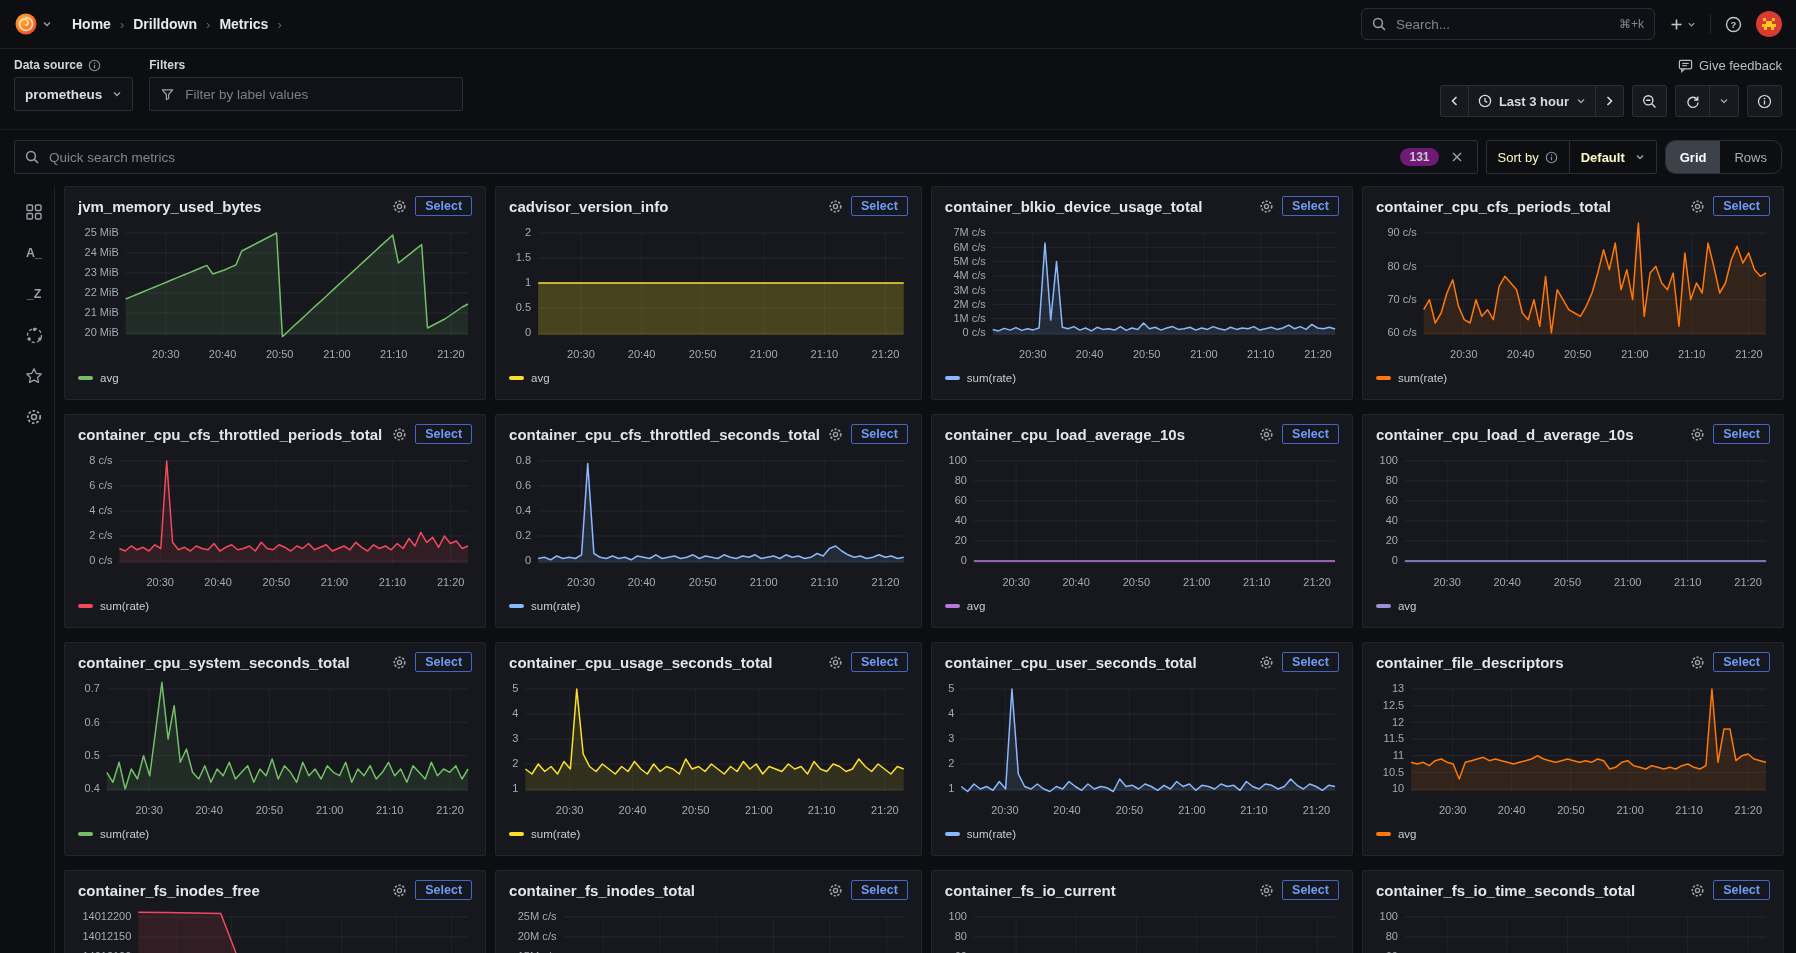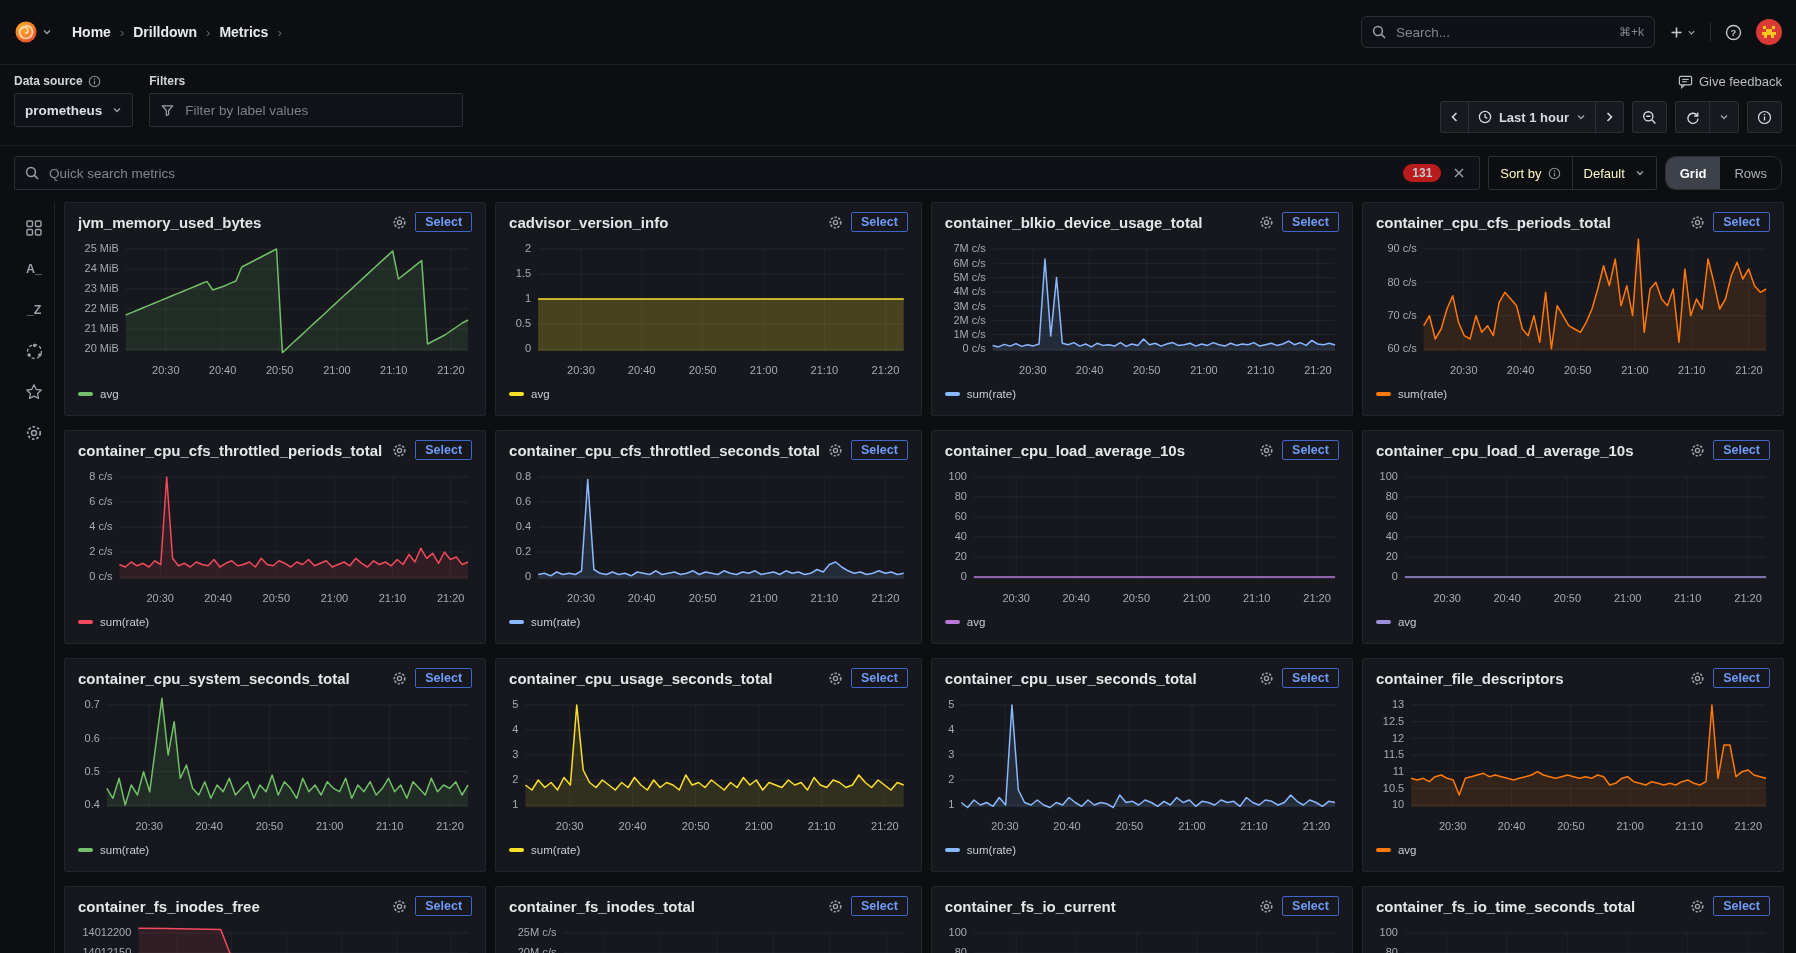--- a/index.html
+++ b/index.html
@@ -6,7 +6,7 @@
   body{width:1796px;height:953px;overflow:hidden;font-family:"Liberation Sans",sans-serif;color:#d8dbe0;-webkit-font-smoothing:antialiased;}
   svg{display:block;}
   
-  .nav{height:40px;display:flex;align-items:center;justify-content:space-between;padding:12px 14px;border-bottom:1px solid #1d1f24;background:#0d0e11;}
+  .nav{height:40px;display:flex;align-items:center;justify-content:space-between;padding:4px 14px;border-bottom:1px solid #1d1f24;background:#0d0e11;}
   .nav-left{display:flex;align-items:center;gap:10px;}
   .logo-btn{display:flex;align-items:center;gap:4px;cursor:pointer;}
   .crumbs{display:flex;align-items:center;gap:9px;margin-left:10px;}

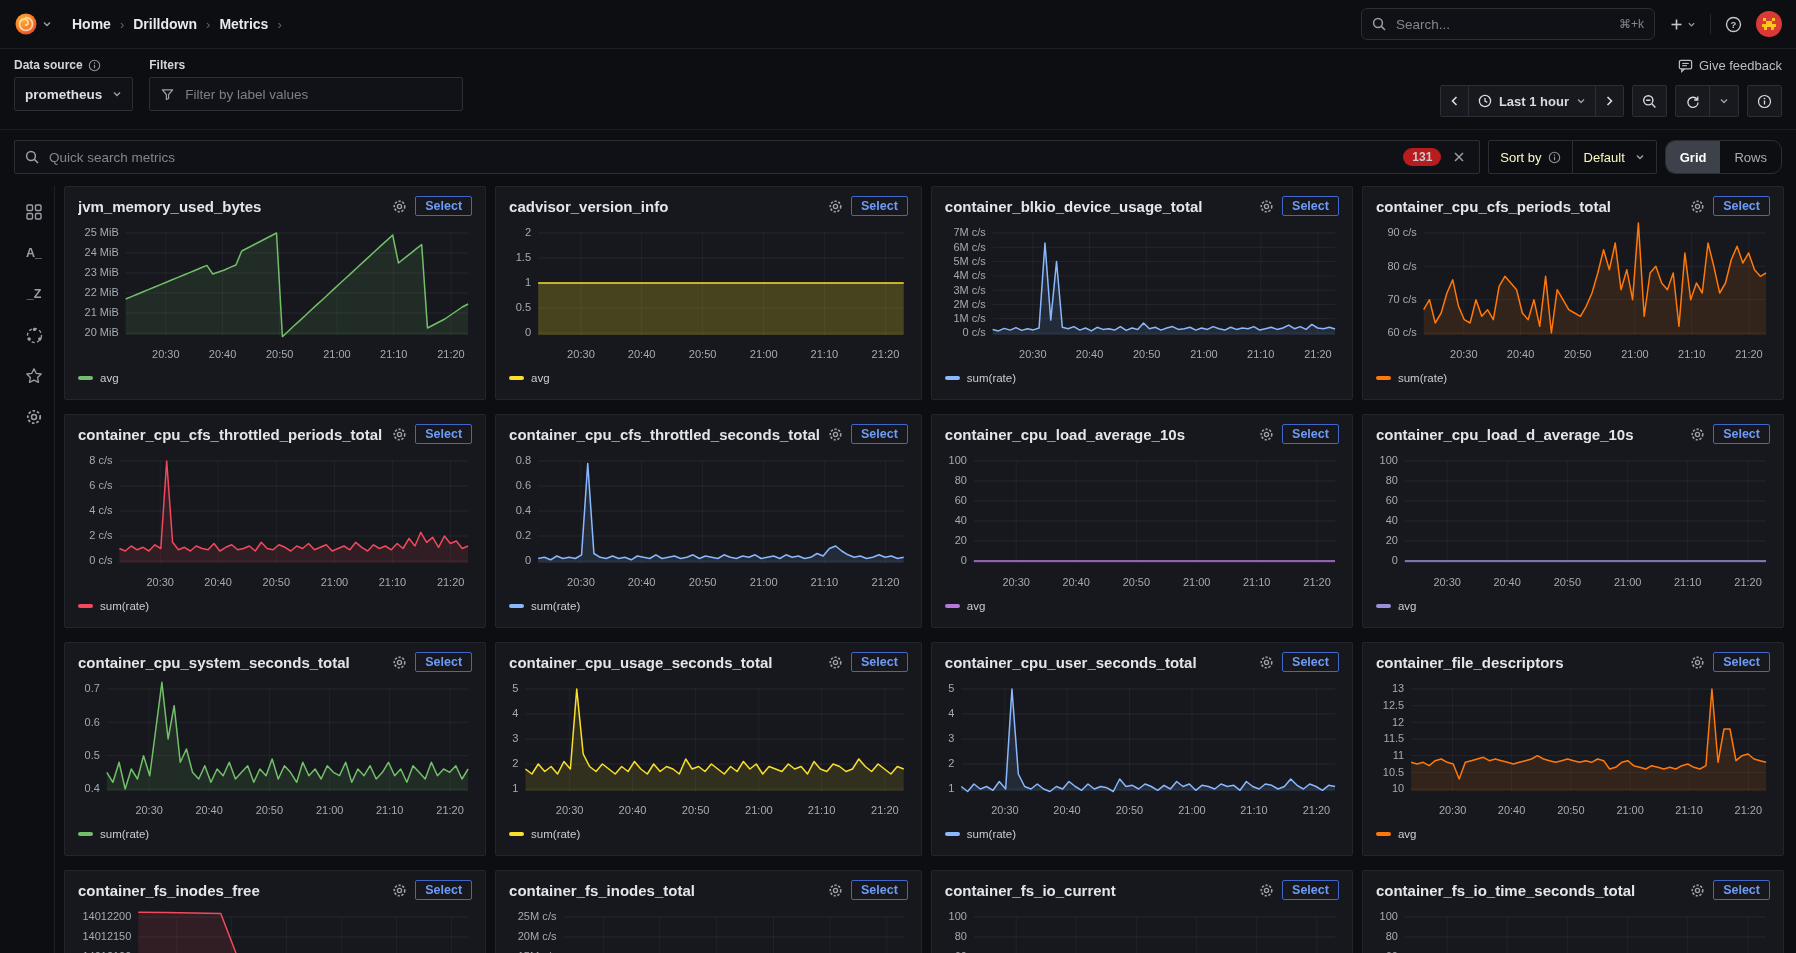--- a/index.html
+++ b/index.html
@@ -199,7 +199,7 @@
                 <polyline points="7,4 7,7.2 9.3,8.3" fill="none" stroke="#d7dade" stroke-width="1.3"></polyline>
               </svg>
           </span>
-          <span>Last 1 hour</span>
+          <span>Last 3 hour</span>
           <svg width="10" height="10" viewBox="0 0 10 10">
               <polyline points="2,3.5 5,6.5 8,3.5" fill="none" stroke="#9aa0a9" stroke-width="1.4"></polyline>
             </svg>

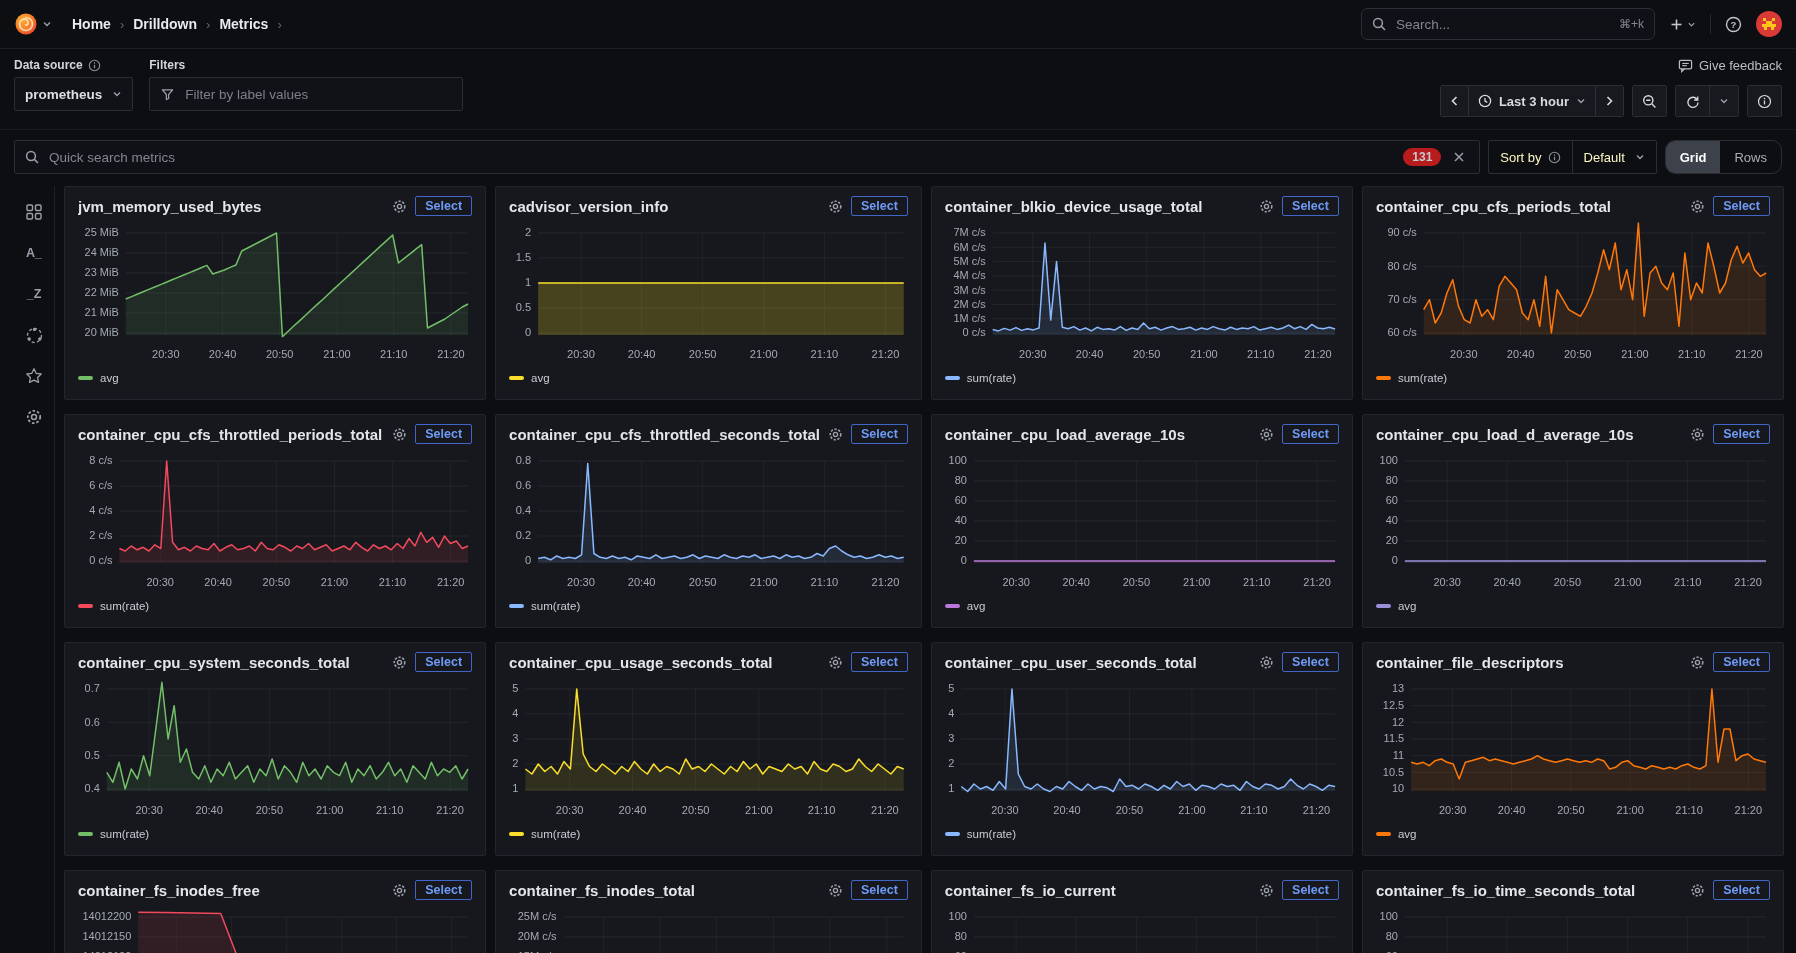--- a/index.html
+++ b/index.html
@@ -38,7 +38,7 @@
   .qsbox{flex:1;height:32px;border:1px solid #2b2e34;border-radius:2px;display:flex;align-items:center;gap:8px;padding:0 10px;background:#101116;}
   .qsbox input{flex:1;background:transparent;border:0;outline:0;color:#c9cdd3;font-size:13.5px;font-family:inherit;}
   .qsbox input::placeholder{color:#82868e;}
-  .badge{background:#b91c1c;border-radius:9px;padding:2px 9px;font-size:12px;font-weight:600;color:#c6cad0;}
+  .badge{background:#701a75;border-radius:9px;padding:2px 9px;font-size:12px;font-weight:600;color:#c6cad0;}
   .clear-x{cursor:pointer;display:flex;padding:2px 4px;}
   .sortgrp{display:flex;border:1px solid #2b2e34;border-radius:2px;height:32px;}
   .sortcell{display:flex;align-items:center;gap:6px;padding:0 11px;font-size:13px;color:#fef9c3;border-right:1px solid #2b2e34;}

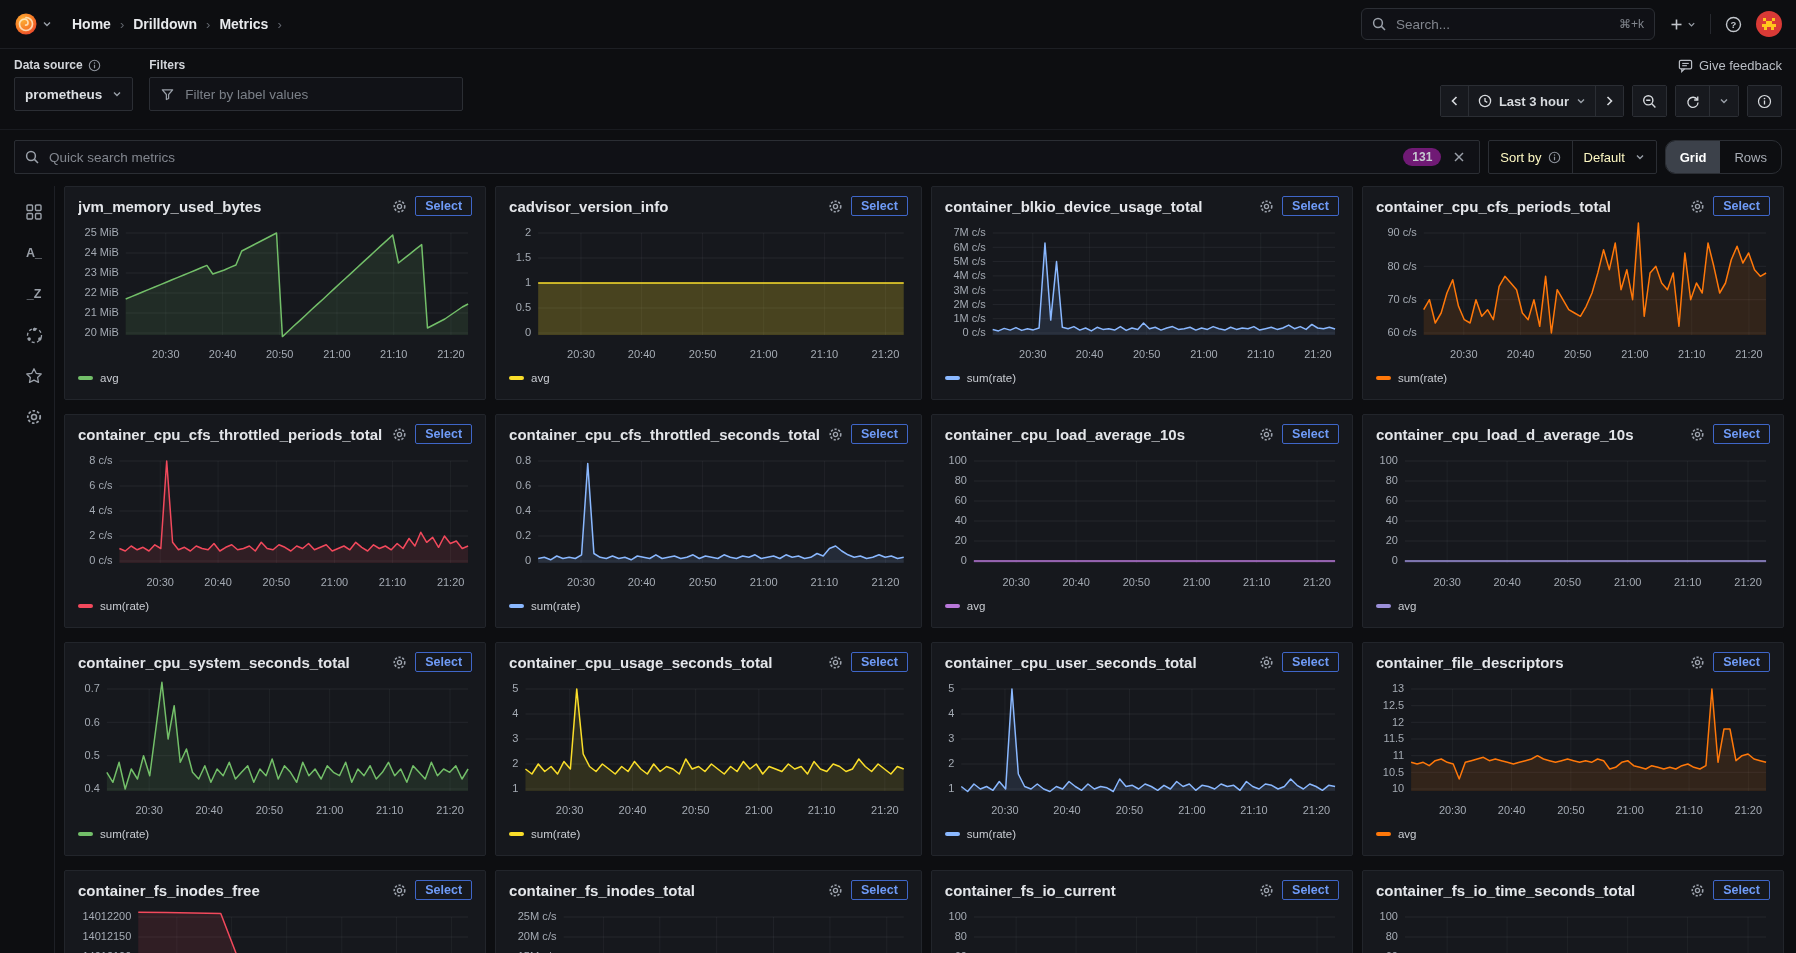--- a/index.html
+++ b/index.html
@@ -42,7 +42,7 @@
   .clear-x{cursor:pointer;display:flex;padding:2px 4px;}
   .sortgrp{display:flex;border:1px solid #2b2e34;border-radius:2px;height:32px;}
   .sortcell{display:flex;align-items:center;gap:6px;padding:0 11px;font-size:13px;color:#fef9c3;border-right:1px solid #2b2e34;}
-  .sortcell:last-child{border-right:0;cursor:pointer;font-weight:400;gap:10px;}
+  .sortcell:last-child{border-right:0;cursor:pointer;font-weight:700;gap:10px;}
   .viewtoggle{display:flex;border:1px solid #2b2e34;border-radius:10px;height:32px;overflow:hidden;}
   .vt{display:flex;align-items:center;padding:0 14px;font-size:13px;color:#a9aeb6;cursor:pointer;}
   .vt.active{background:#3c414a;color:#fff;font-weight:600;}

